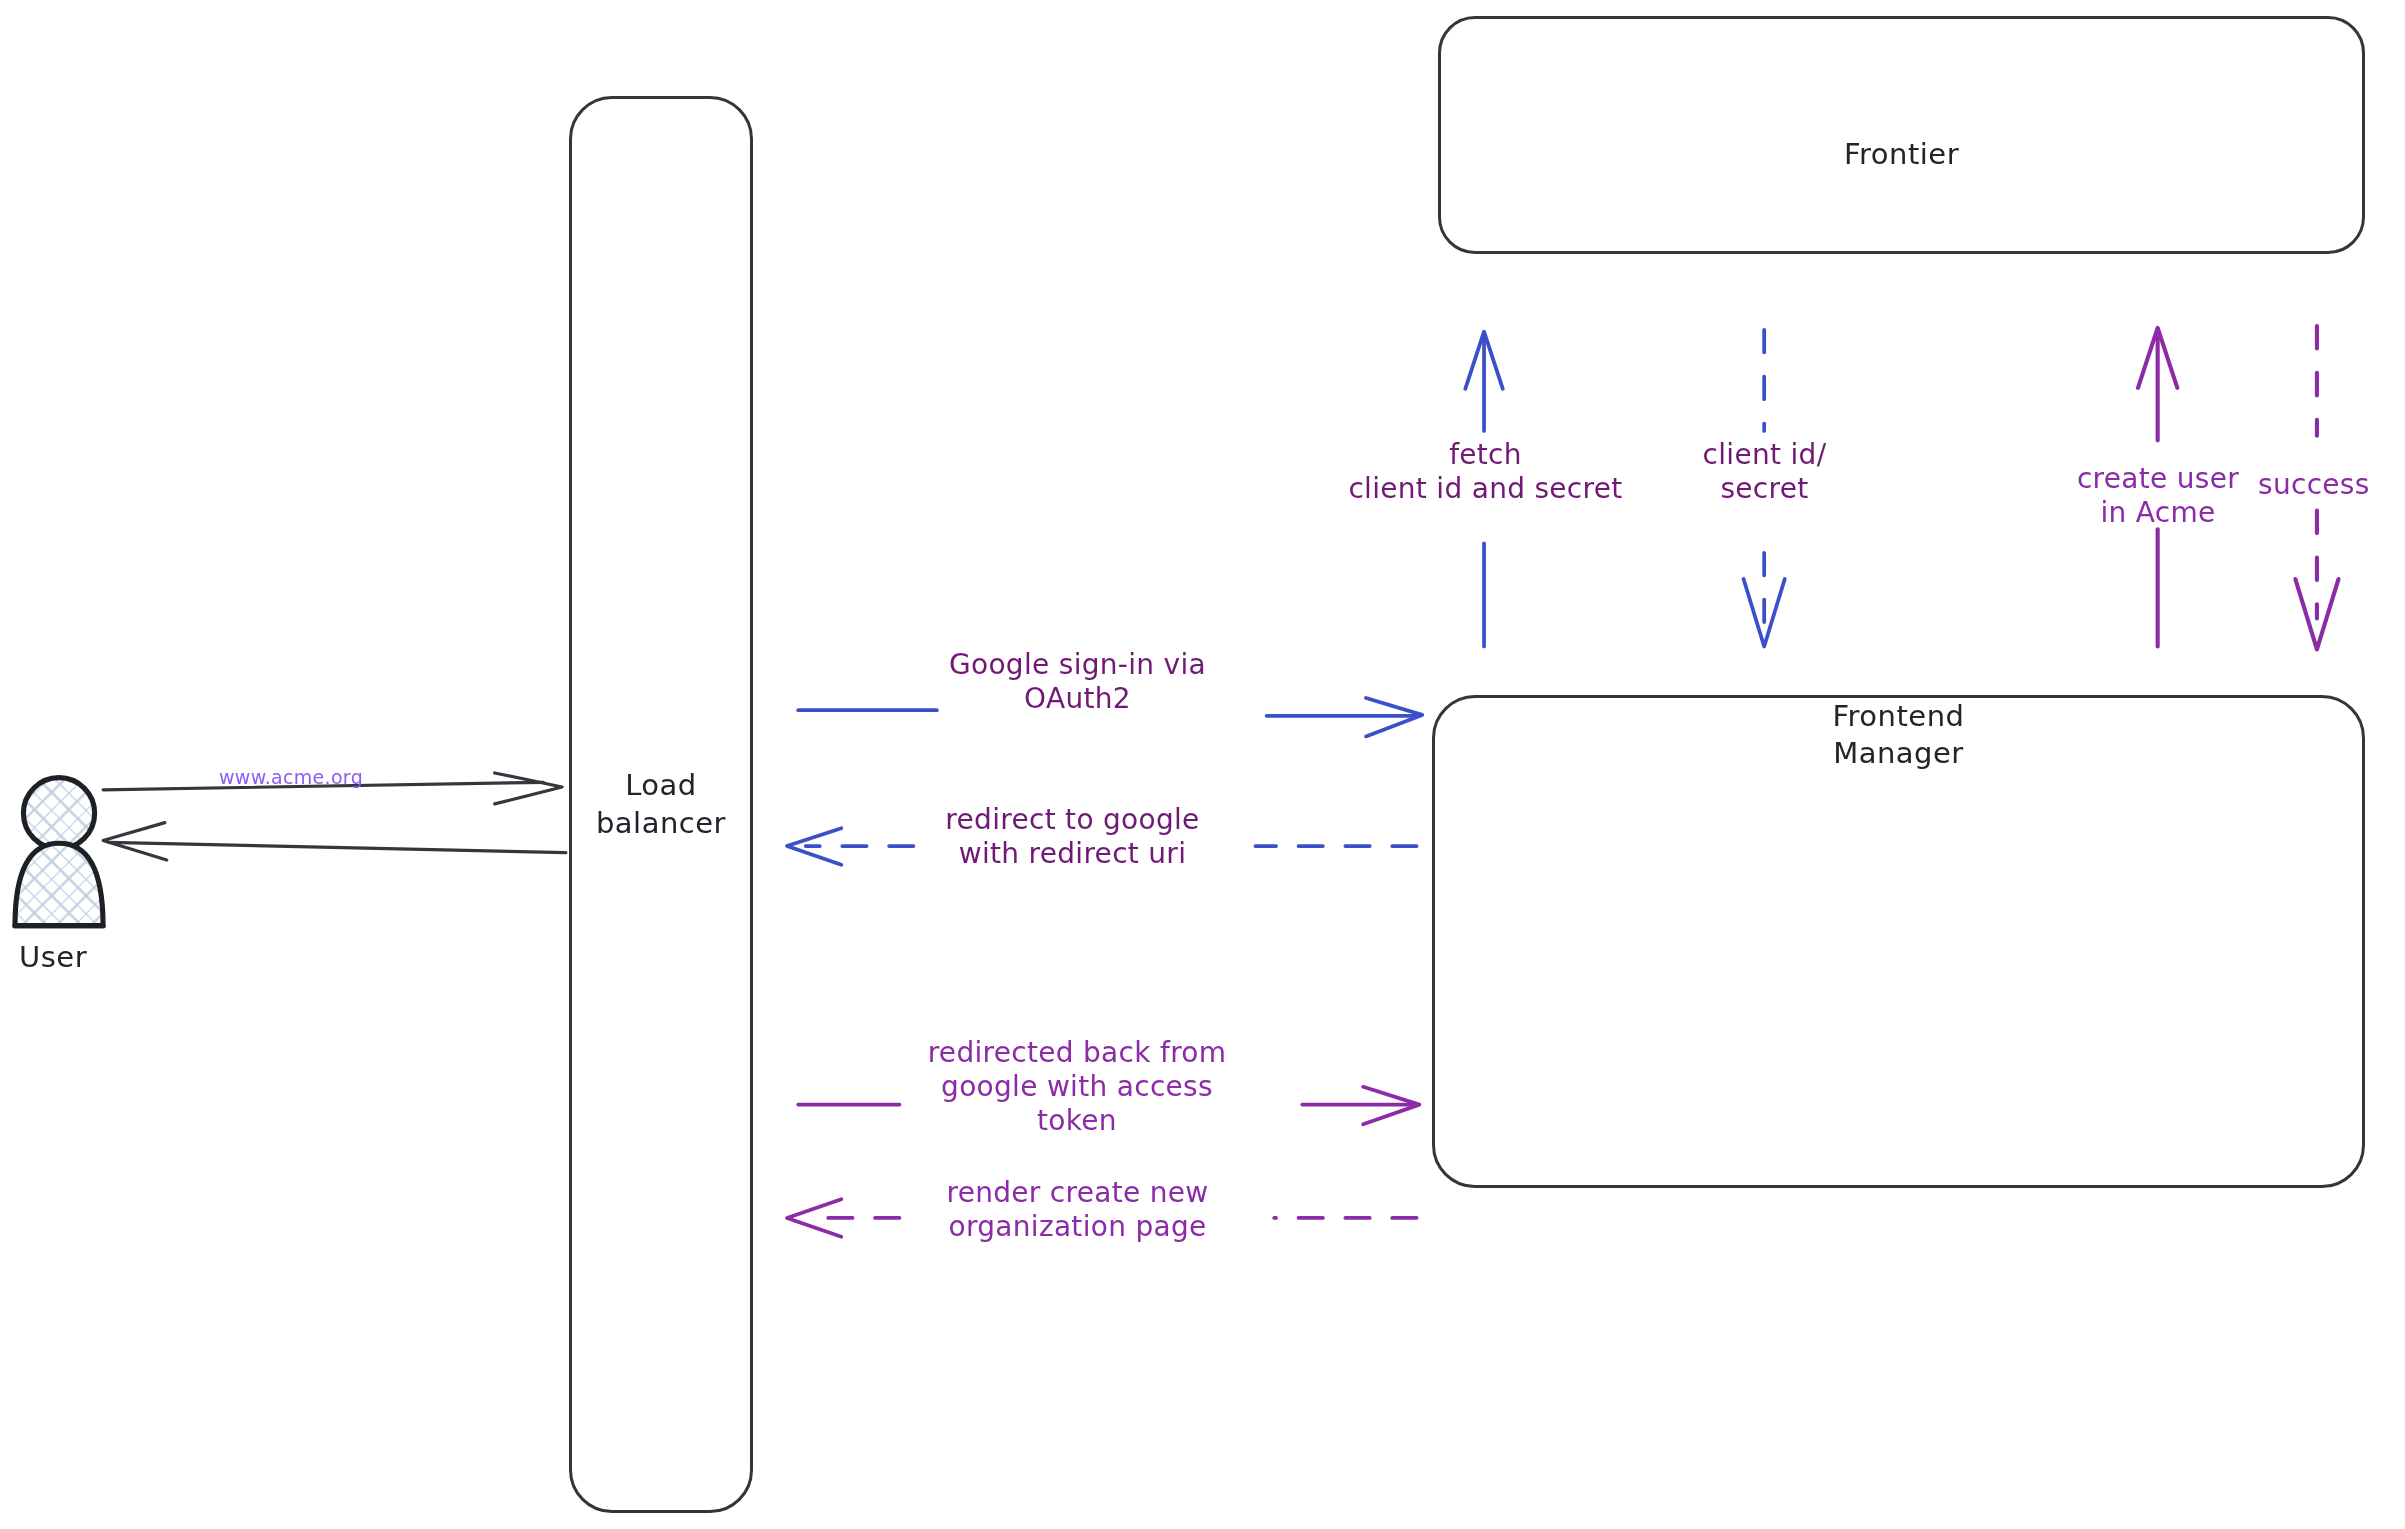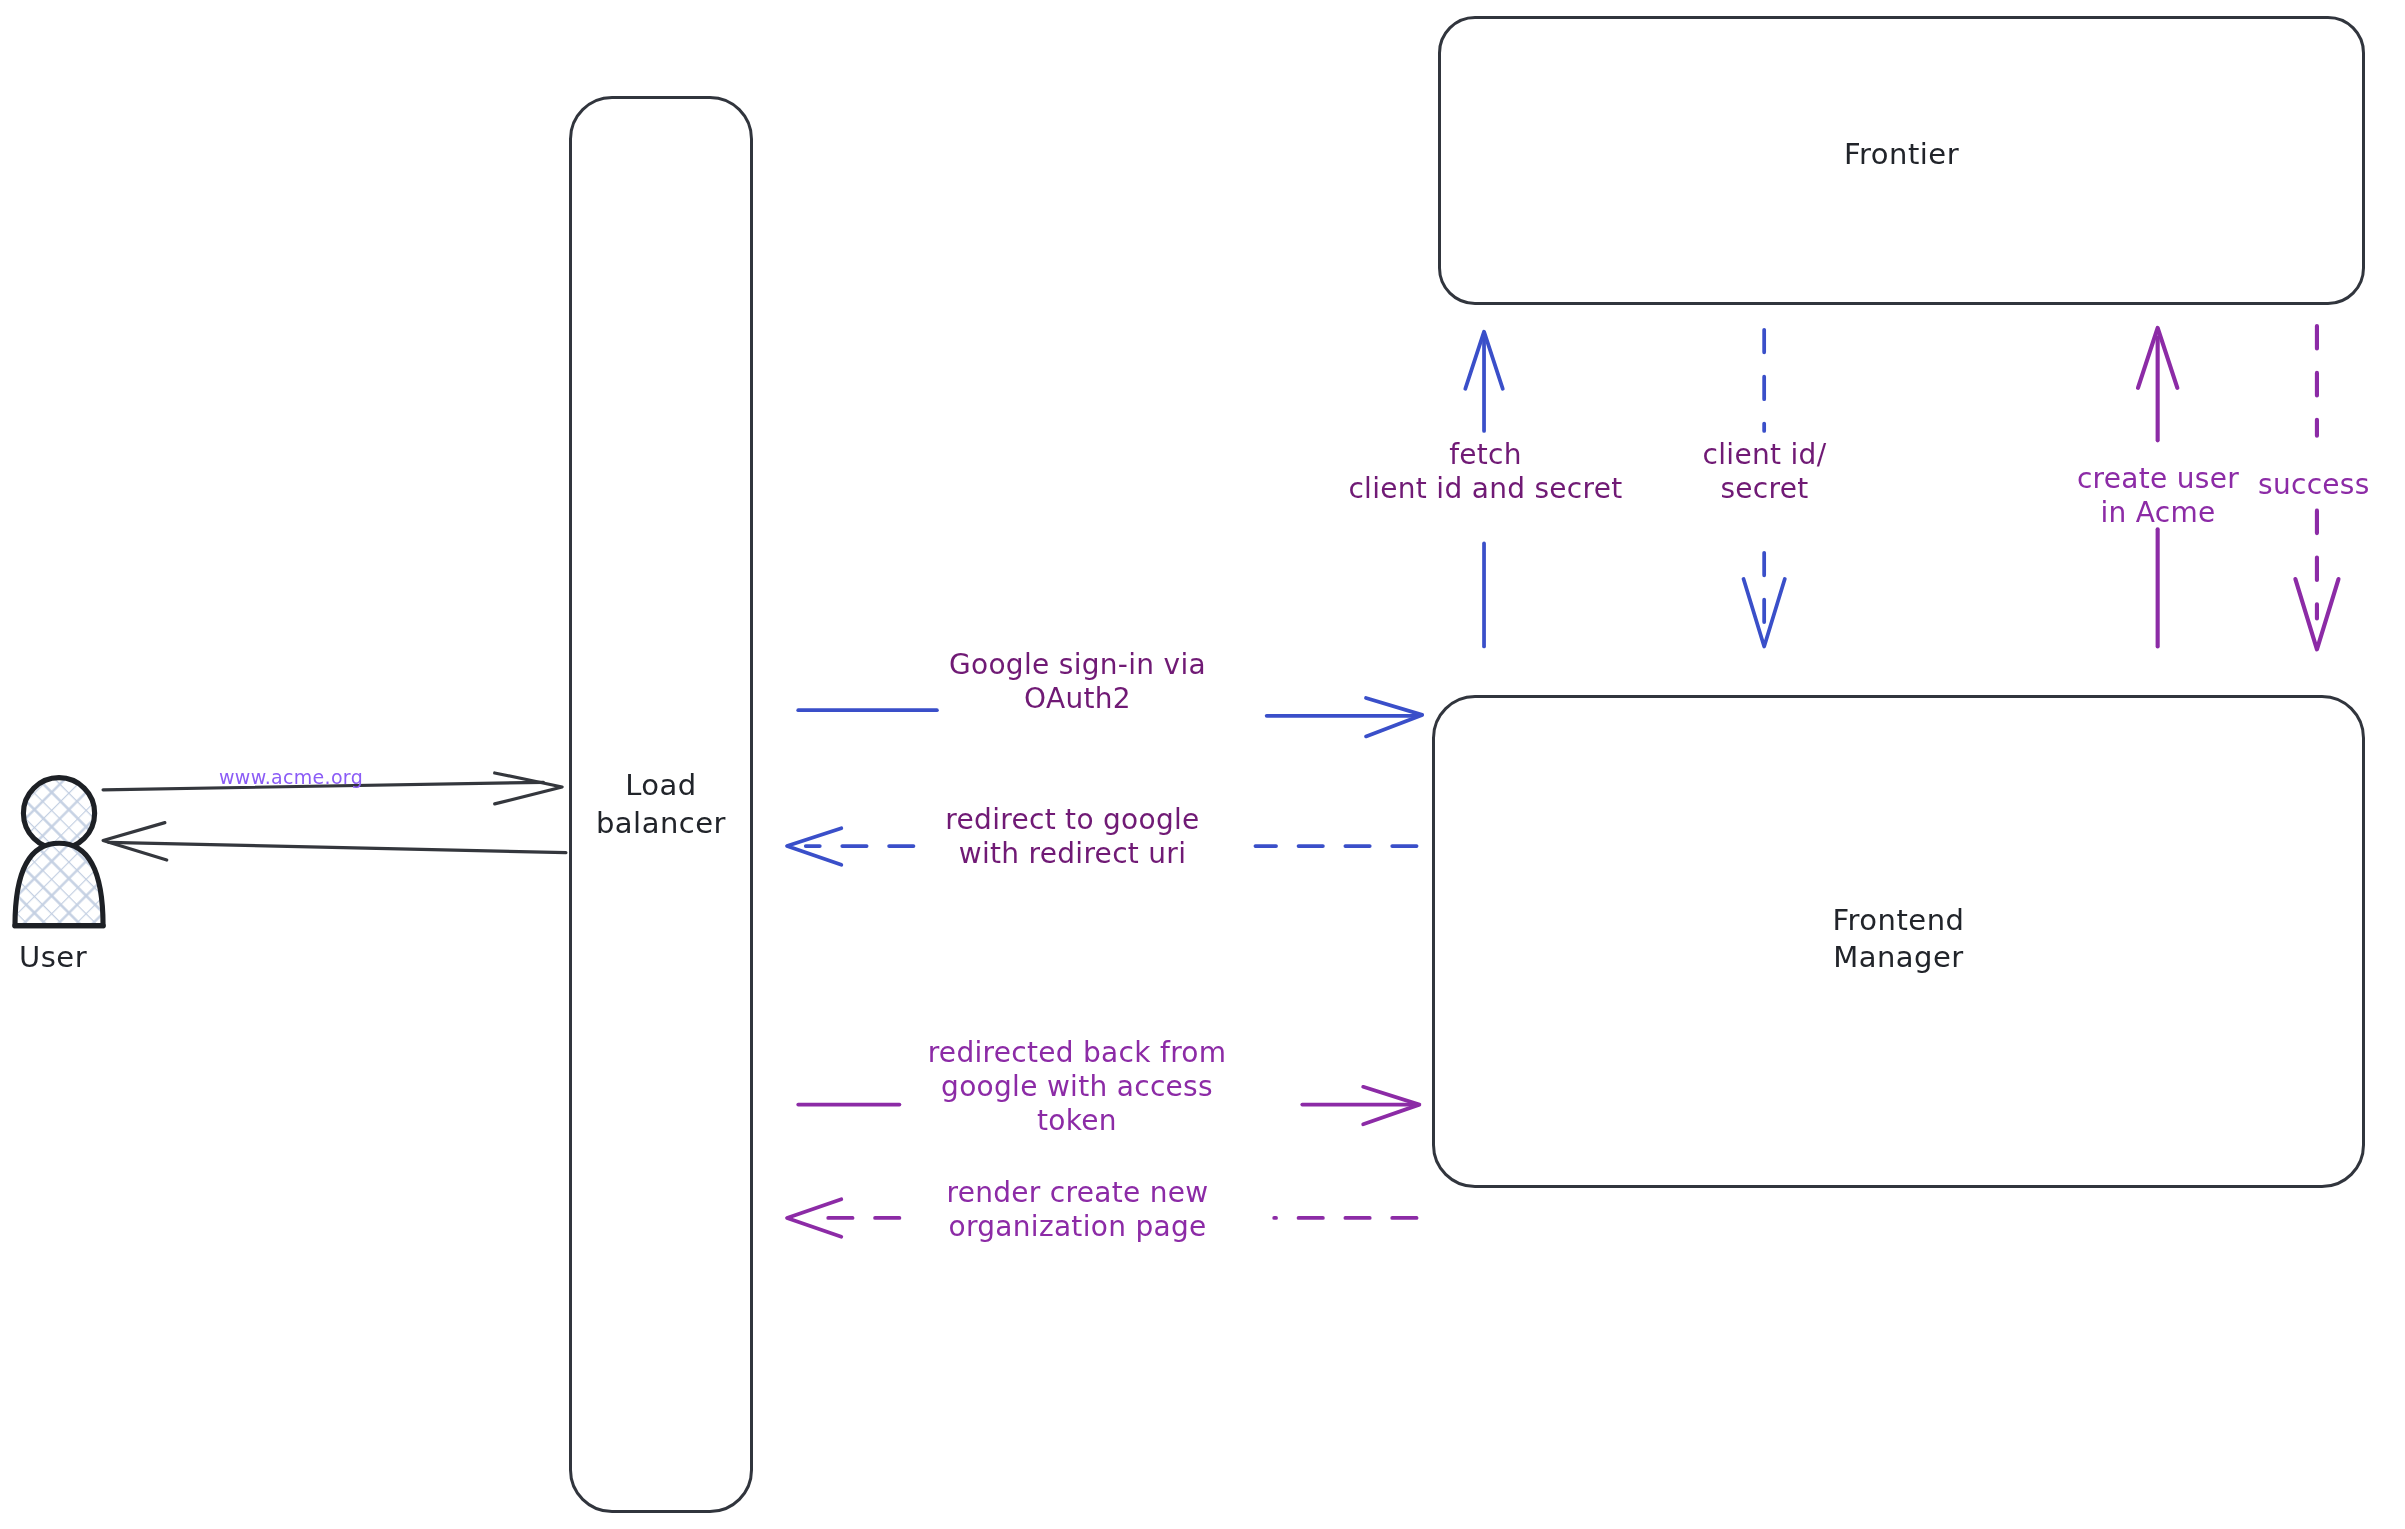--- a/index.html
+++ b/index.html
@@ -146,7 +146,7 @@
 balancer</span>
   </div>
 
-  <div class="node-box" style="left:1438px; top:16px; width:927px; height:289px; border-radius:37px; align-items:flex-start; padding-top:117px;">
+  <div class="node-box" style="left:1438px; top:16px; width:927px; height:238px; border-radius:37px; align-items:flex-start; padding-top:117px;">
     <span class="node-label">Frontier</span>
   </div>
 

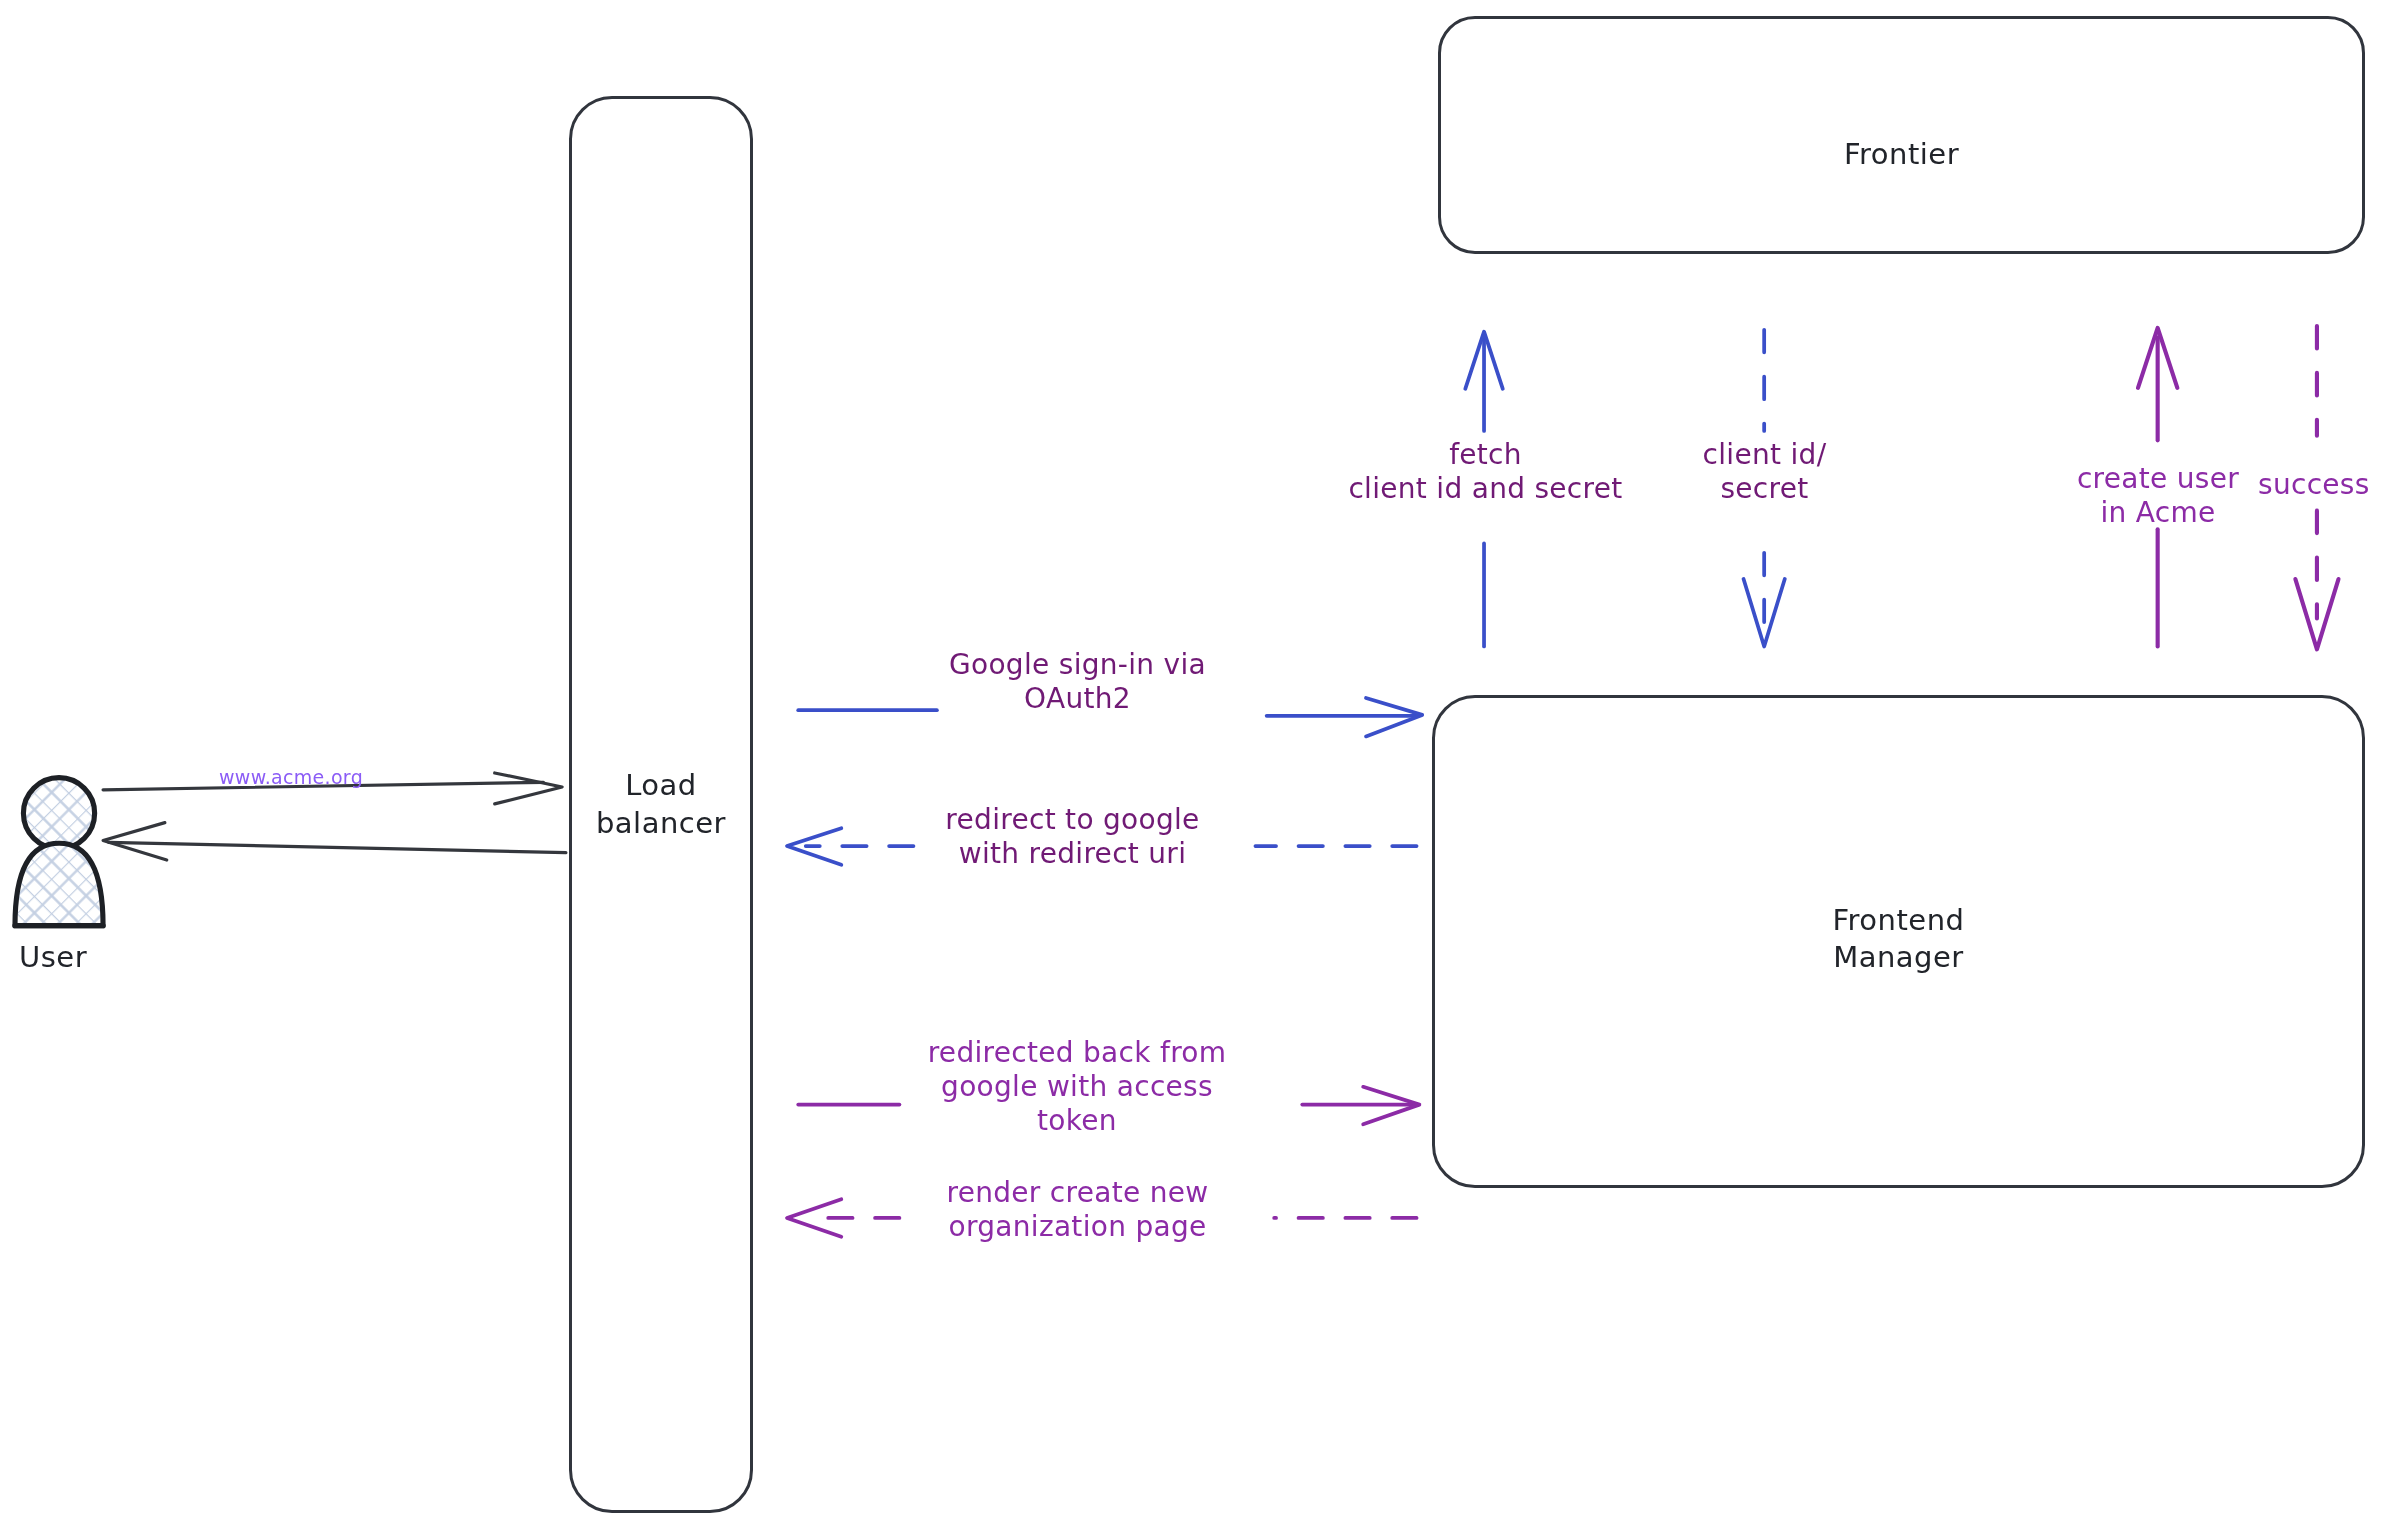--- a/index.html
+++ b/index.html
@@ -150,7 +150,7 @@
     <span class="node-label">Frontier</span>
   </div>
 
-  <div class="node-box" style="left:1432px; top:695px; width:933px; height:493px; border-radius:43px; align-items:flex-start; padding-top:204px;">
+  <div class="node-box" style="left:1432px; top:695px; width:933px; height:493px; border-radius:43px; align-items:flex-start; ">
     <span class="node-label">Frontend
 Manager</span>
   </div>

